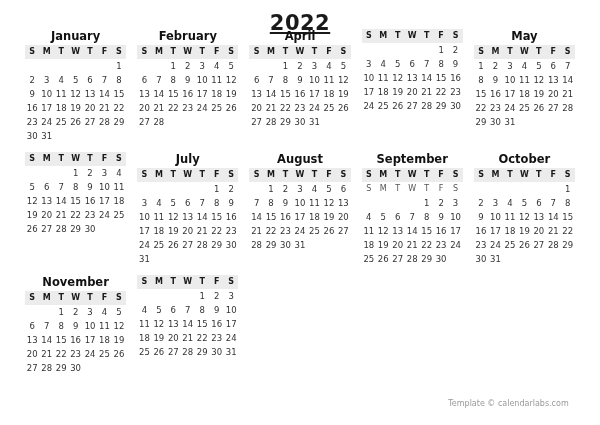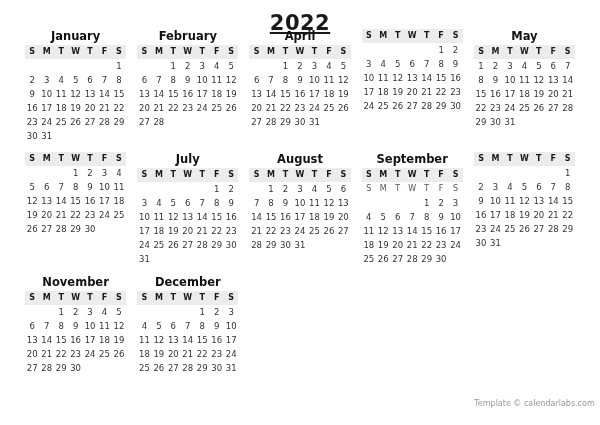--- a/index.html
+++ b/index.html
@@ -584,6 +584,7 @@
       </div>
     </div>
     <div class="month">
+      <div class="month-name">October</div>
       <div class="weekday-row">
         <div class="cell wd">S</div>
         <div class="cell wd">M</div>

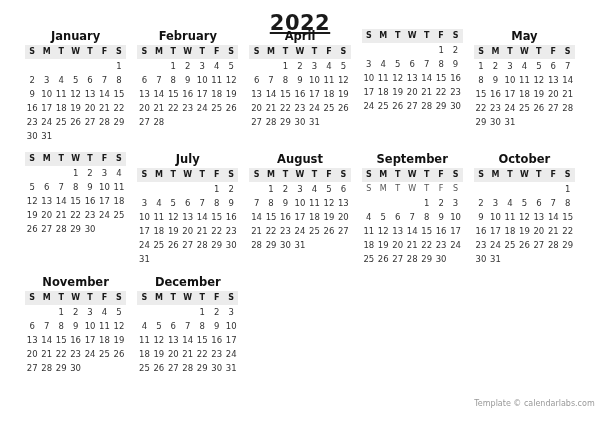--- a/index.html
+++ b/index.html
@@ -707,7 +707,6 @@
       </div>
     </div>
     <div class="month">
-      <div class="month-name">December</div>
       <div class="weekday-row">
         <div class="cell wd">S</div>
         <div class="cell wd">M</div>

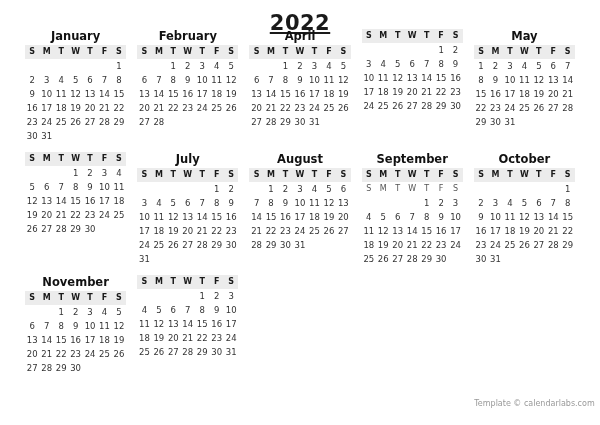--- a/index.html
+++ b/index.html
@@ -35,7 +35,7 @@
   .wd { font-weight:bold; font-size:8px; color:var(--dark); }
   .echo-cell { color:#555555; font-size:8px; }
   .footer {
-    position:absolute; top:399px; left:470px; width:129px;
+    position:absolute; top:399px; left:444px; width:129px;
     text-align:center; font-size:8px; color:var(--muted);
   }
 </style>

